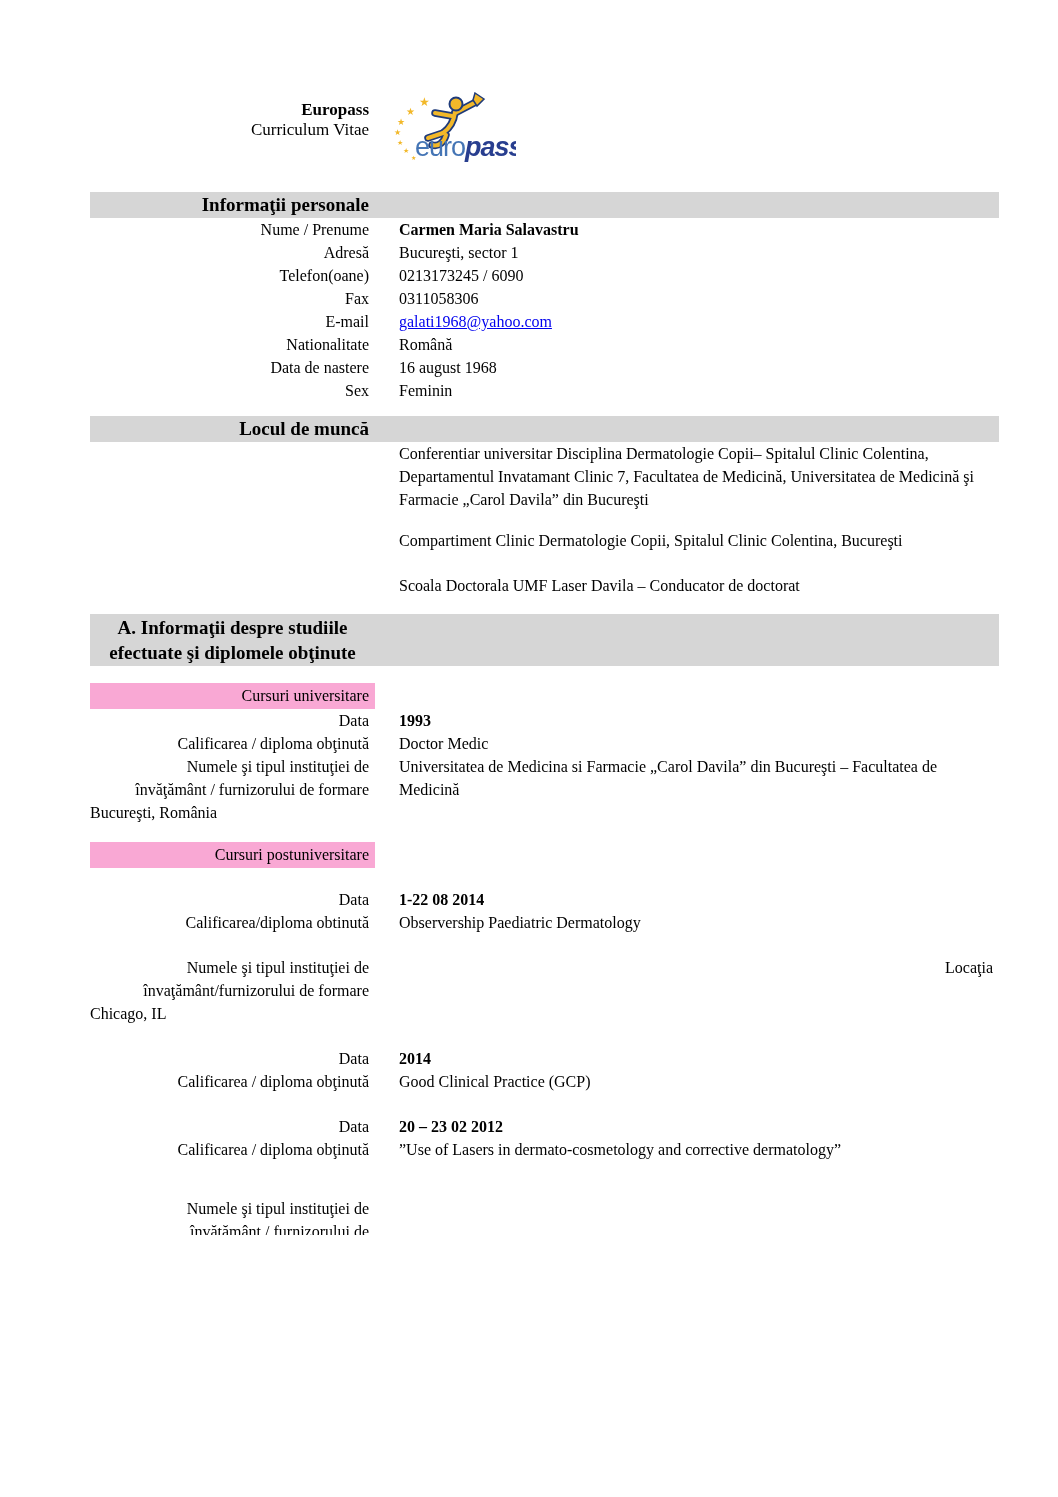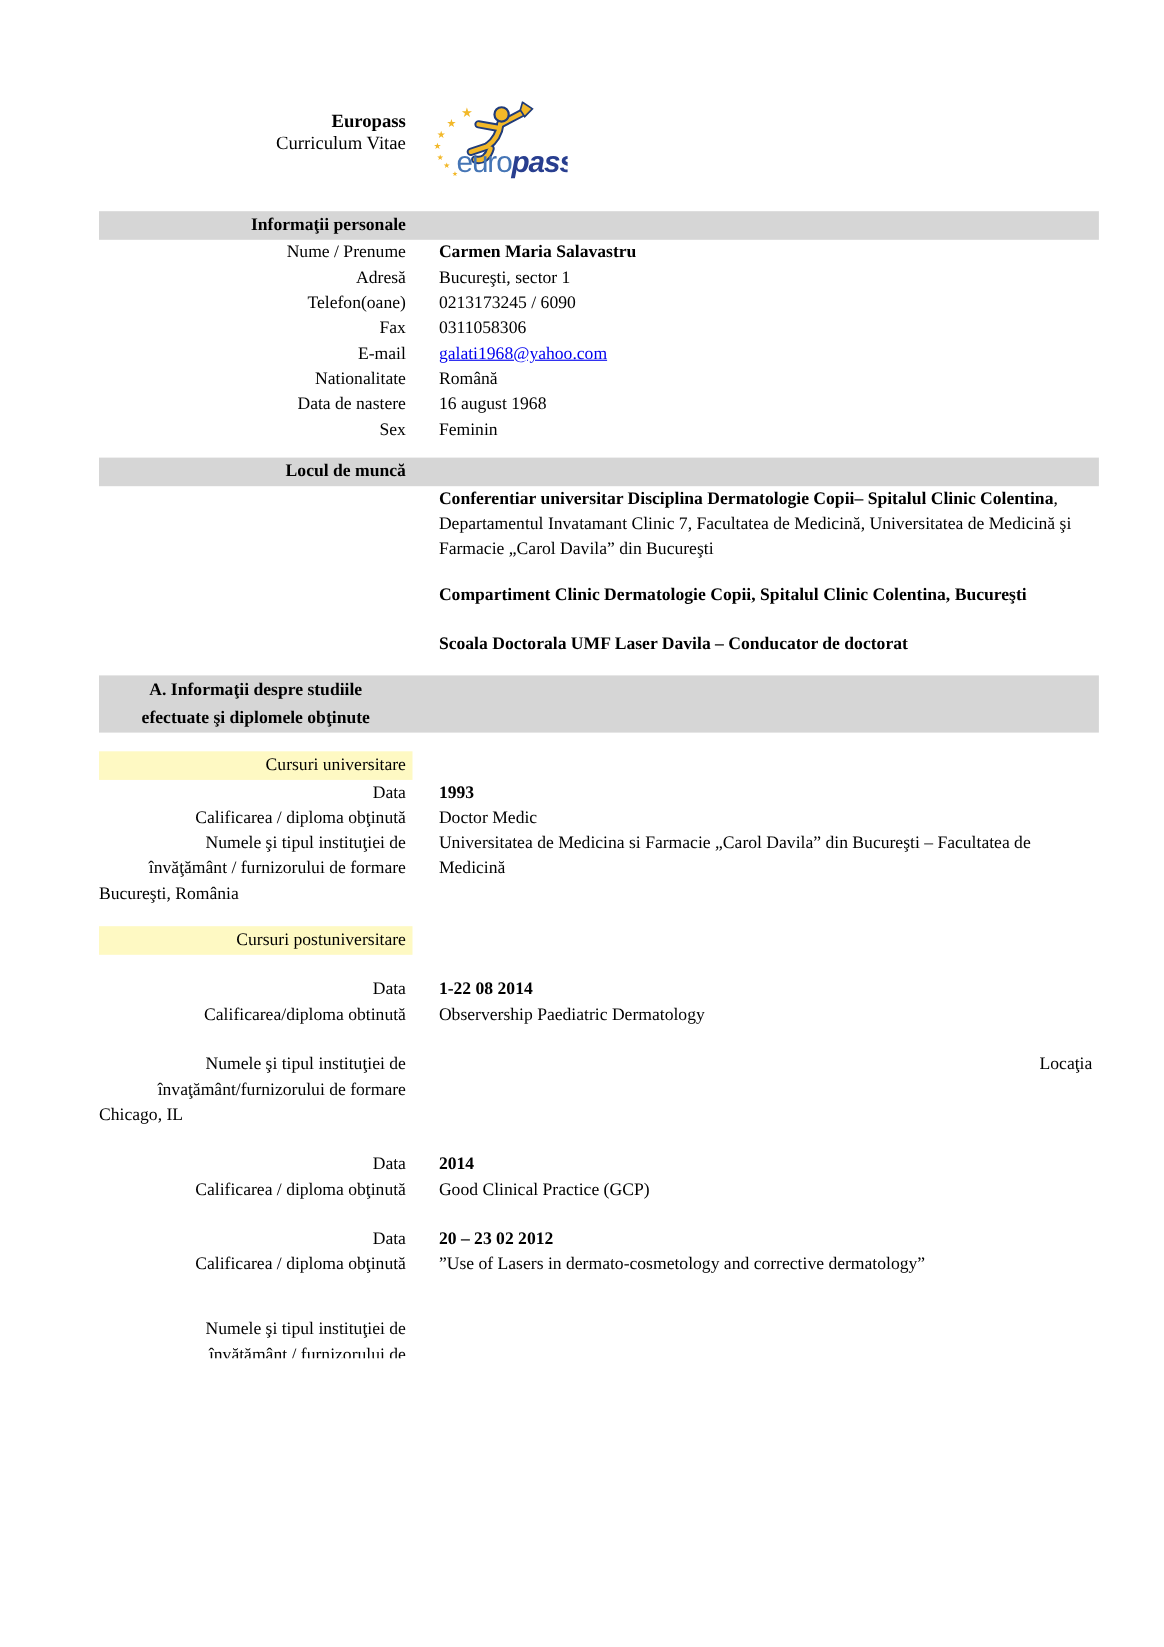--- a/index.html
+++ b/index.html
@@ -26,7 +26,7 @@
   .cell-value { line-height: 23px; }
   .v-bold { font-weight: bold; }
 
-  .bar { background: #d6d6d6; font-weight: bold; font-size: 16px; }
+  .bar { background: #d6d6d6; font-weight: bold; font-size: 19px; }
   .bar-full { grid-column: 1 / 3; }
   .bar-text {
     display: block; width: 285px; box-sizing: border-box;

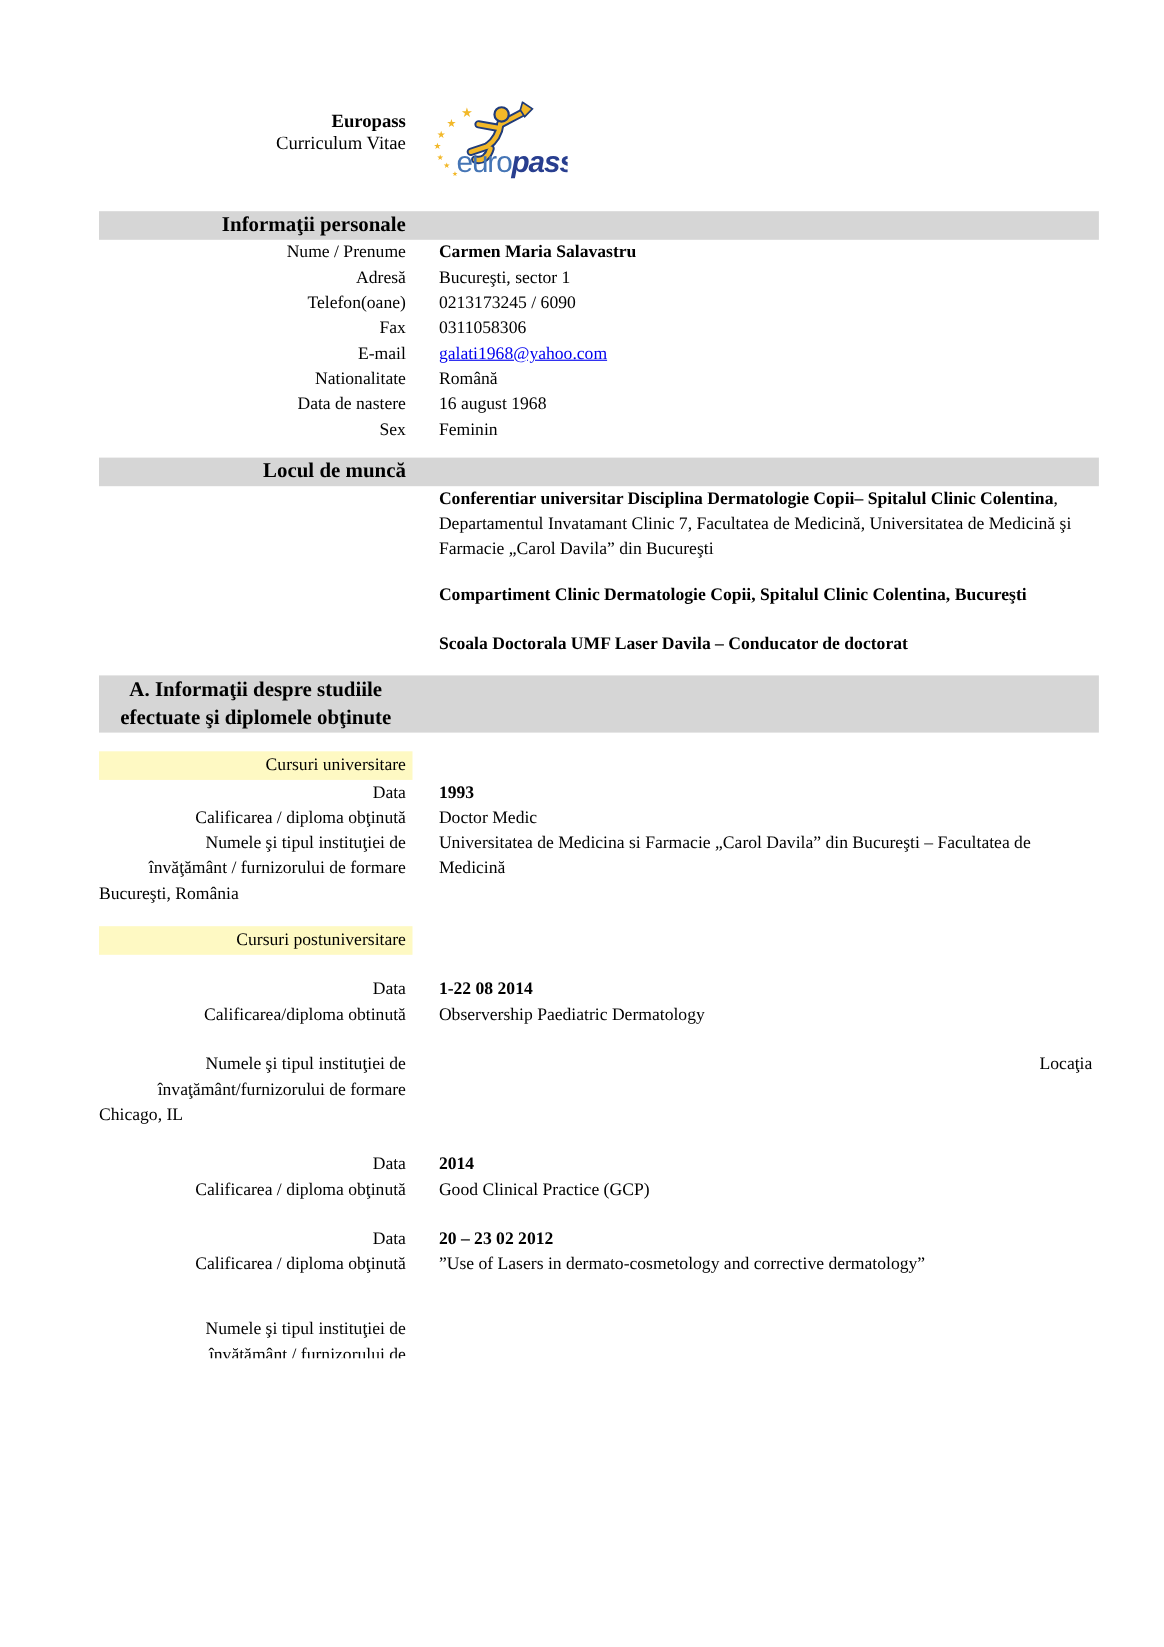--- a/index.html
+++ b/index.html
@@ -54,7 +54,7 @@
   #sec-university { margin-top: 17px; }
   #sec-postuniversity { margin-top: 18px; }
 
-  .para .b { font-weight: bold; }
+  .para .b { font-weight: normal; }
   .email-link { color: #0000ee; }
 
   .footer {

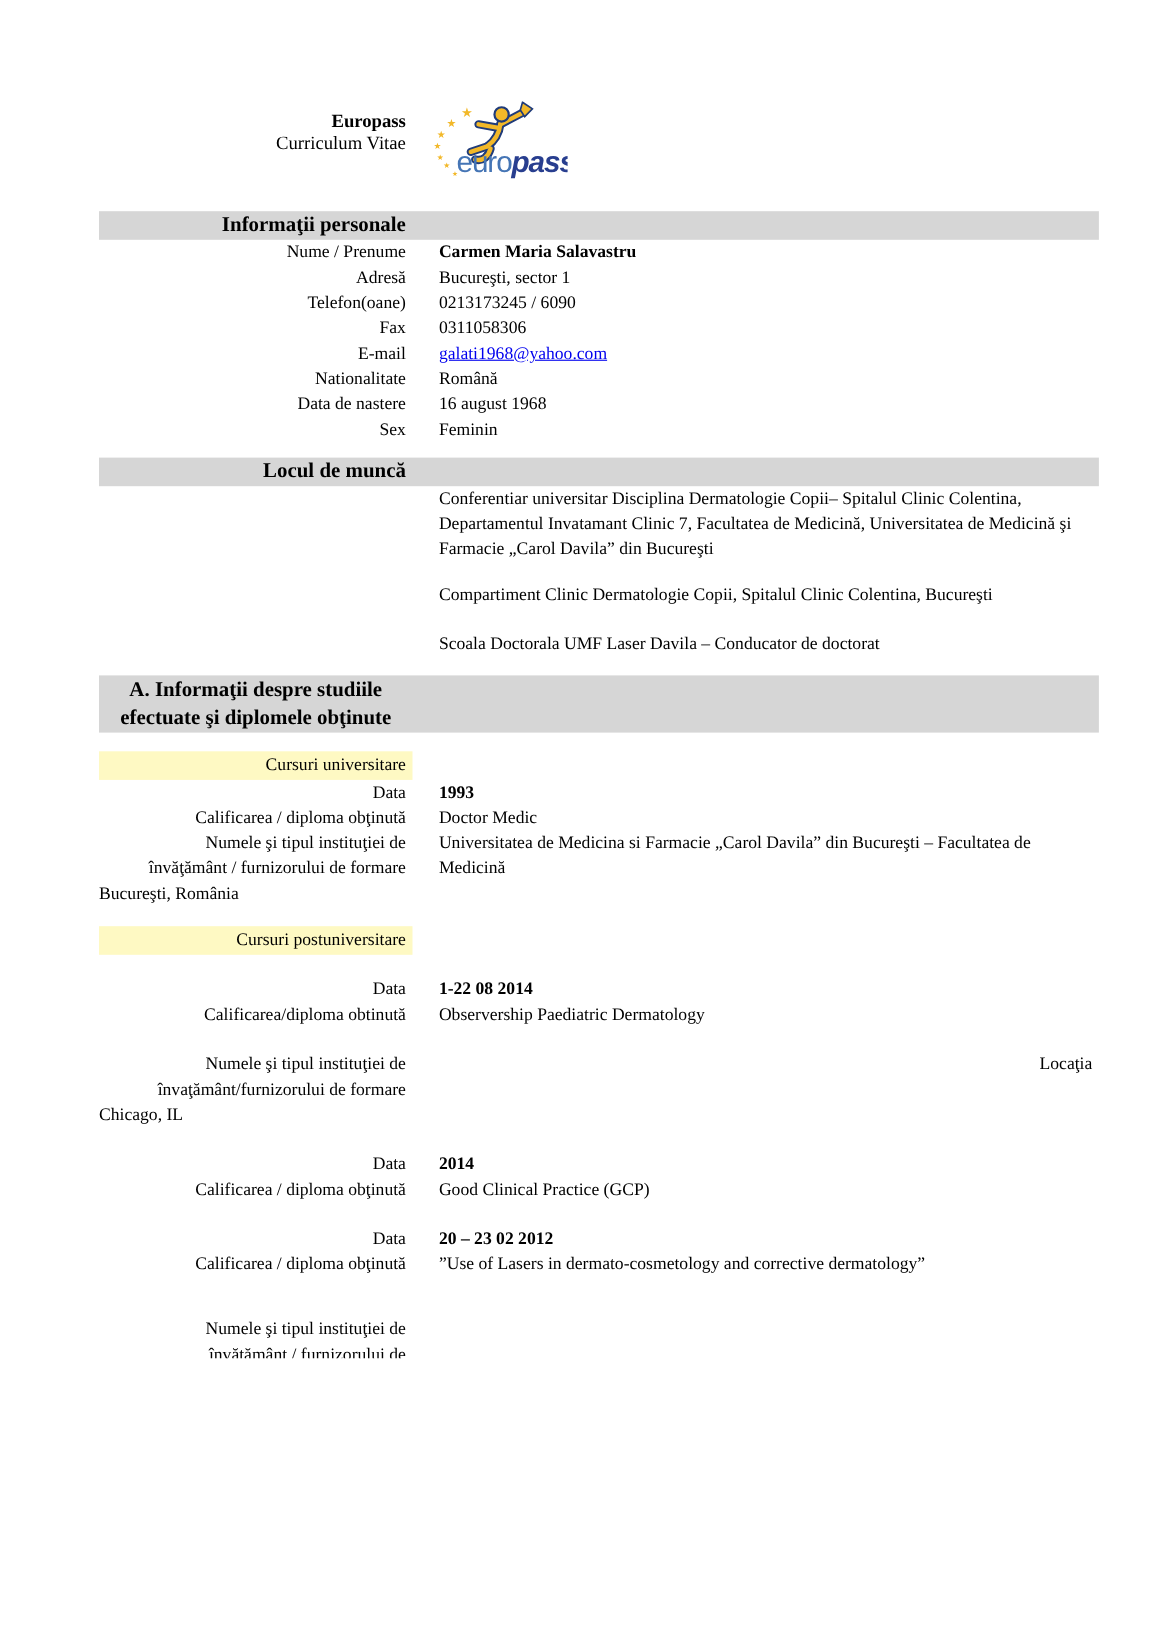--- a/index.html
+++ b/index.html
@@ -33,7 +33,7 @@
     text-align: right; padding-right: 6px; line-height: 26px;
   }
   .bar-label {
-    grid-column: 1 / 2; background: #fef9c3;
+    grid-column: 1 / 2; background: #f9a8d4;
     text-align: right; padding-right: 6px; box-sizing: border-box;
     line-height: 26px;
   }

